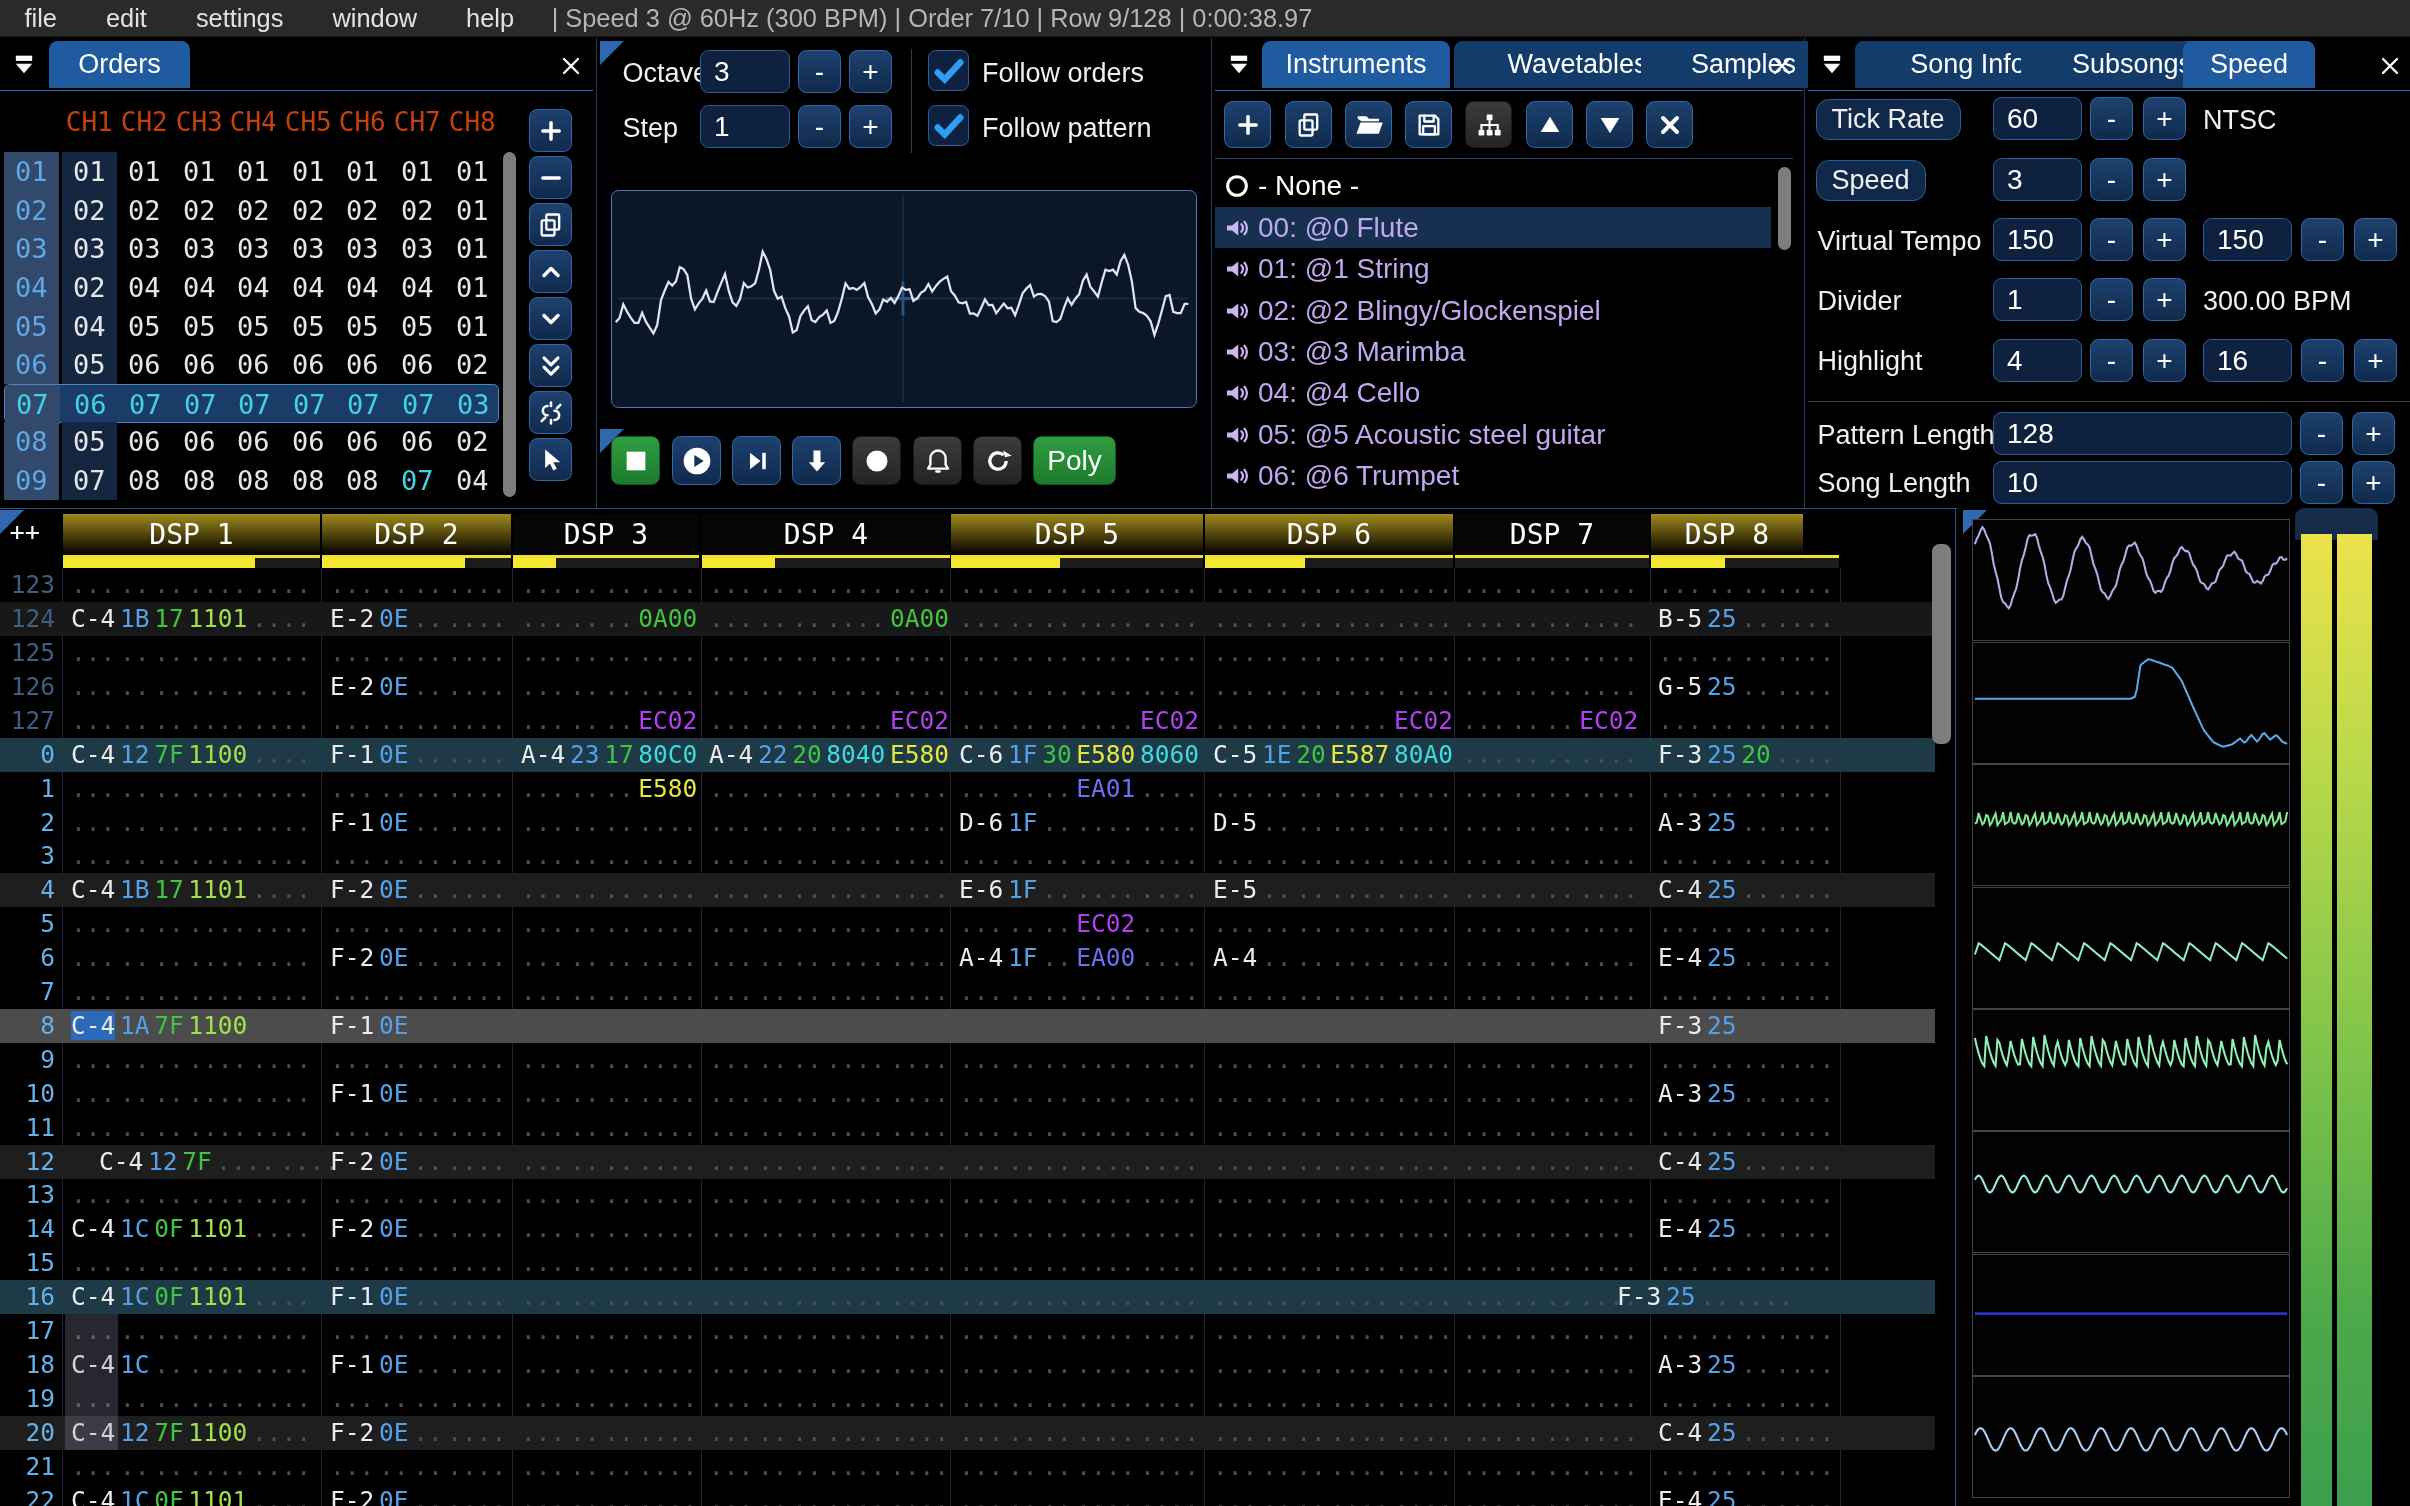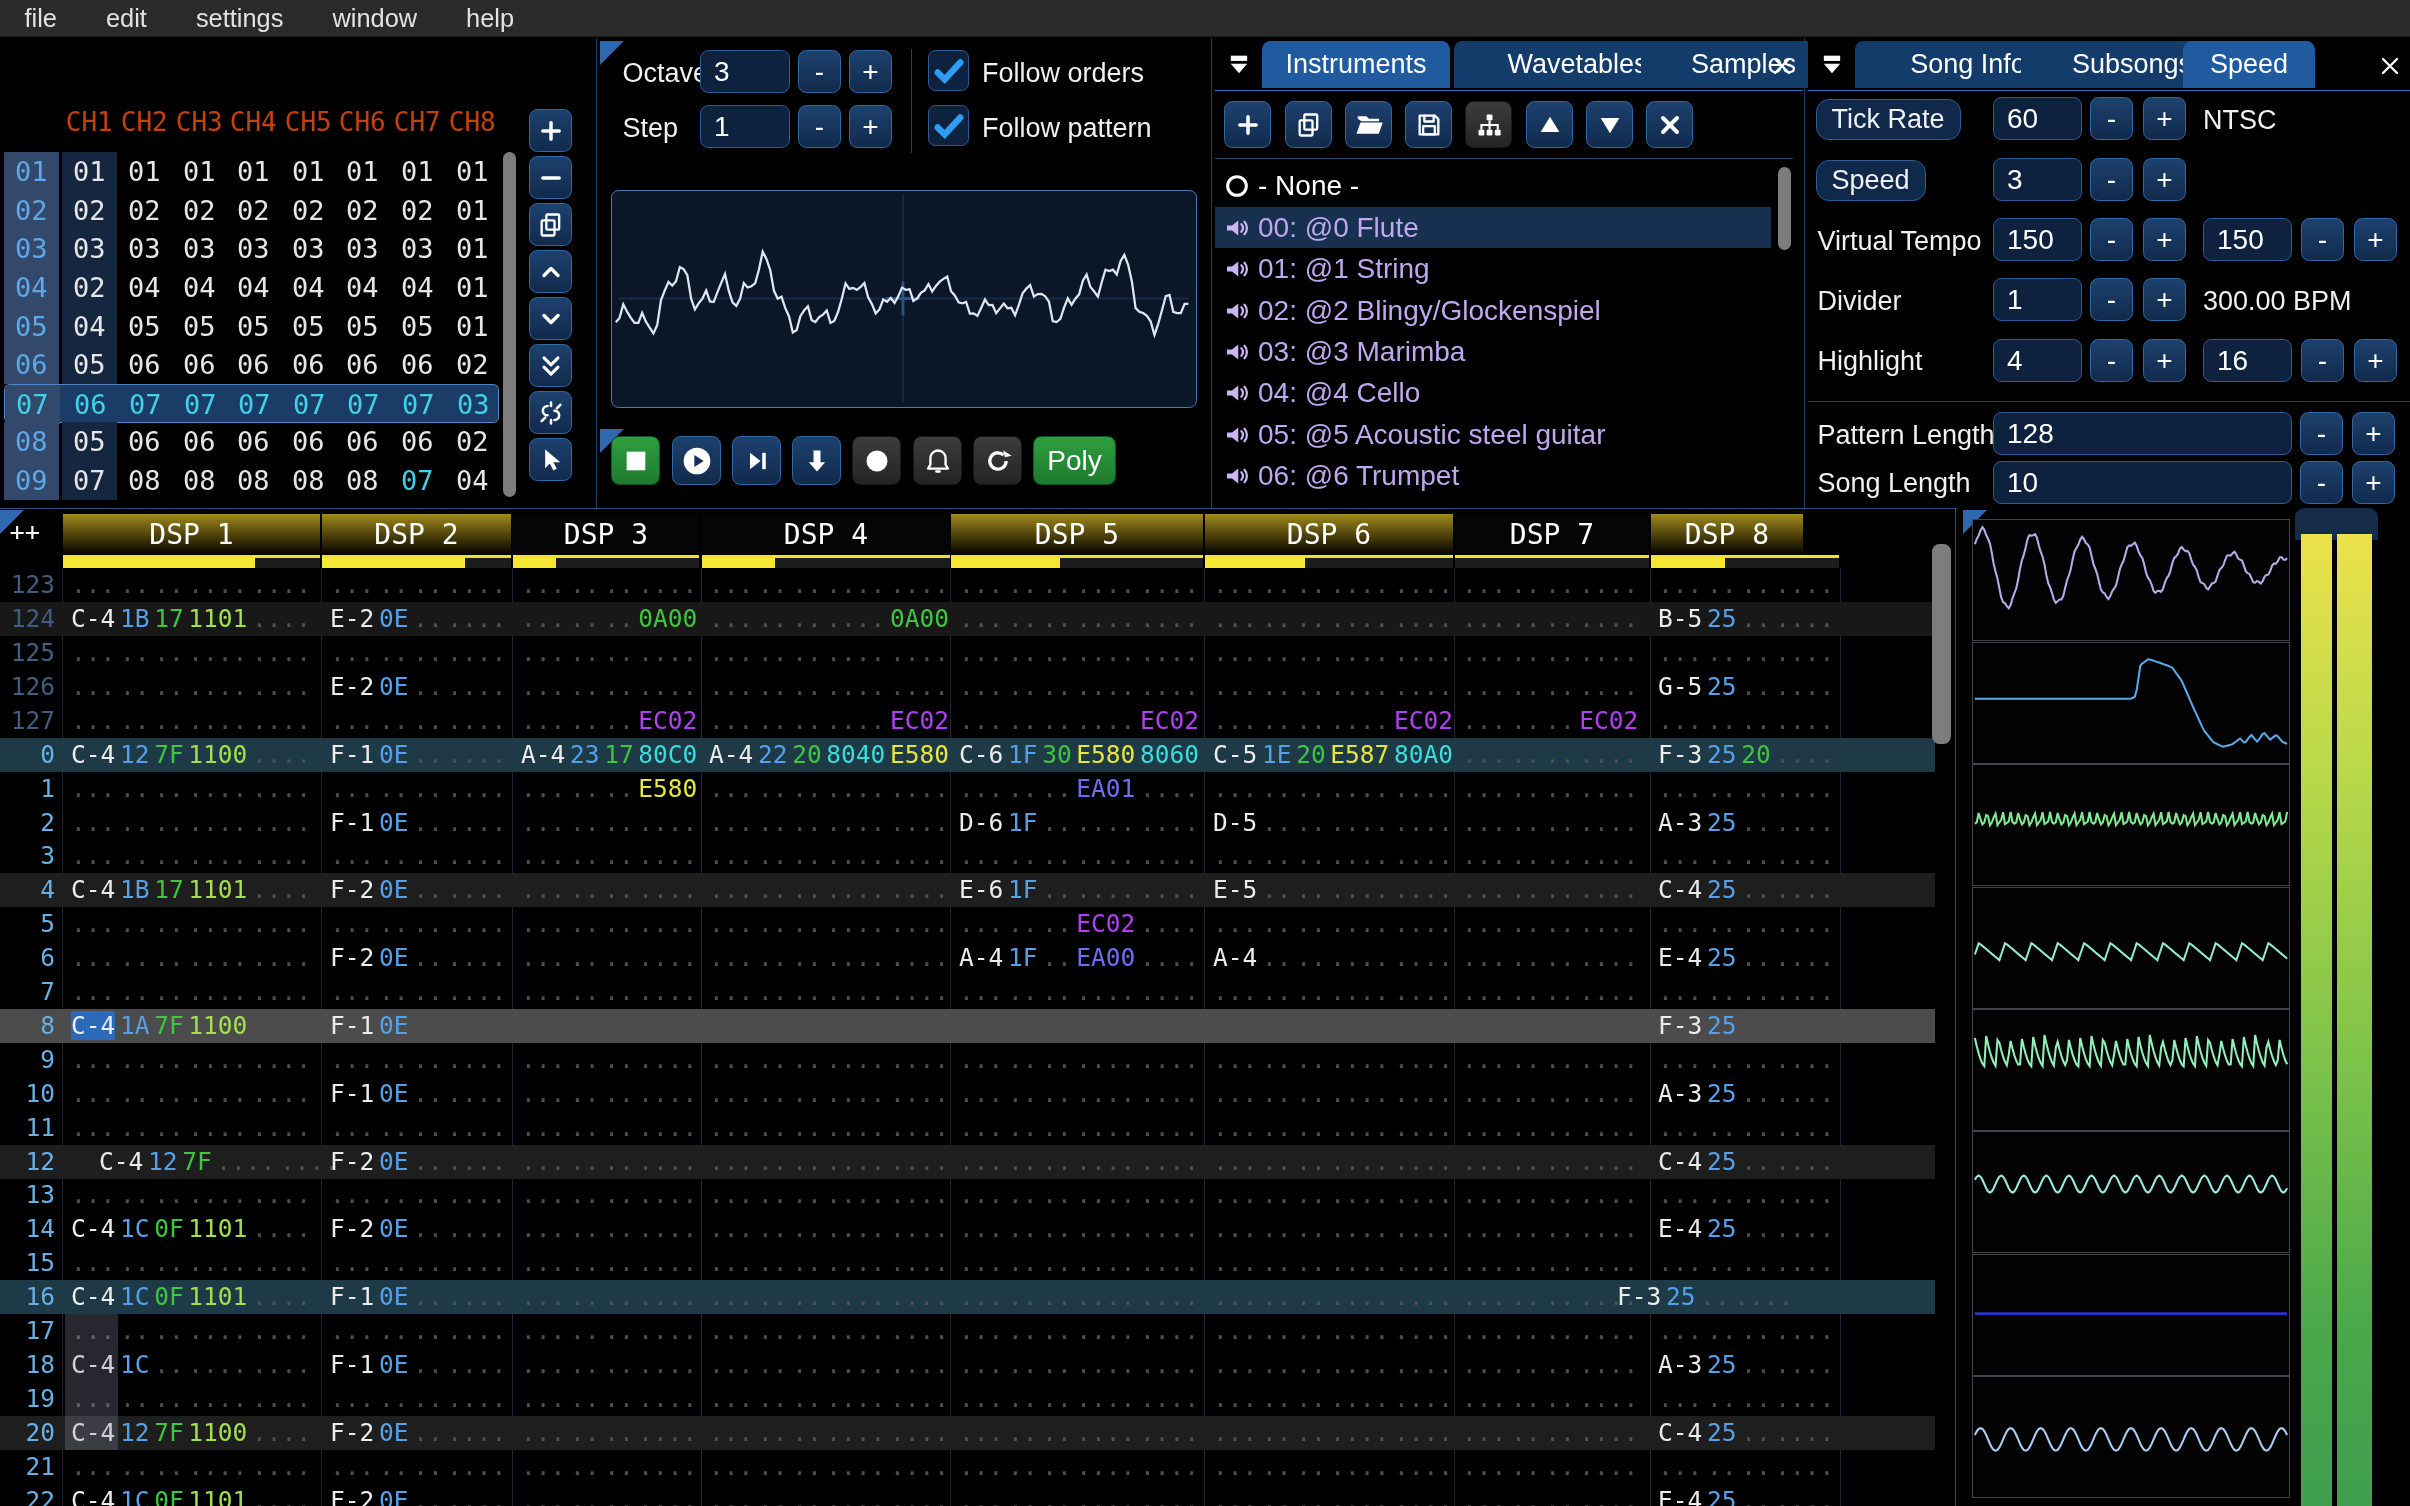--- a/index.html
+++ b/index.html
@@ -94,6 +94,7 @@
       <span class="menu-item">settings</span>
       <span class="menu-item">window</span>
       <span class="menu-item">help</span>
+      <span id="menu-status">| Speed 3 @ 60Hz (300 BPM) | Order 7/10 | Row 9/128 | 0:00:38.97</span>
     </div>
 
   <div class="vsep" style="left:596px"></div>

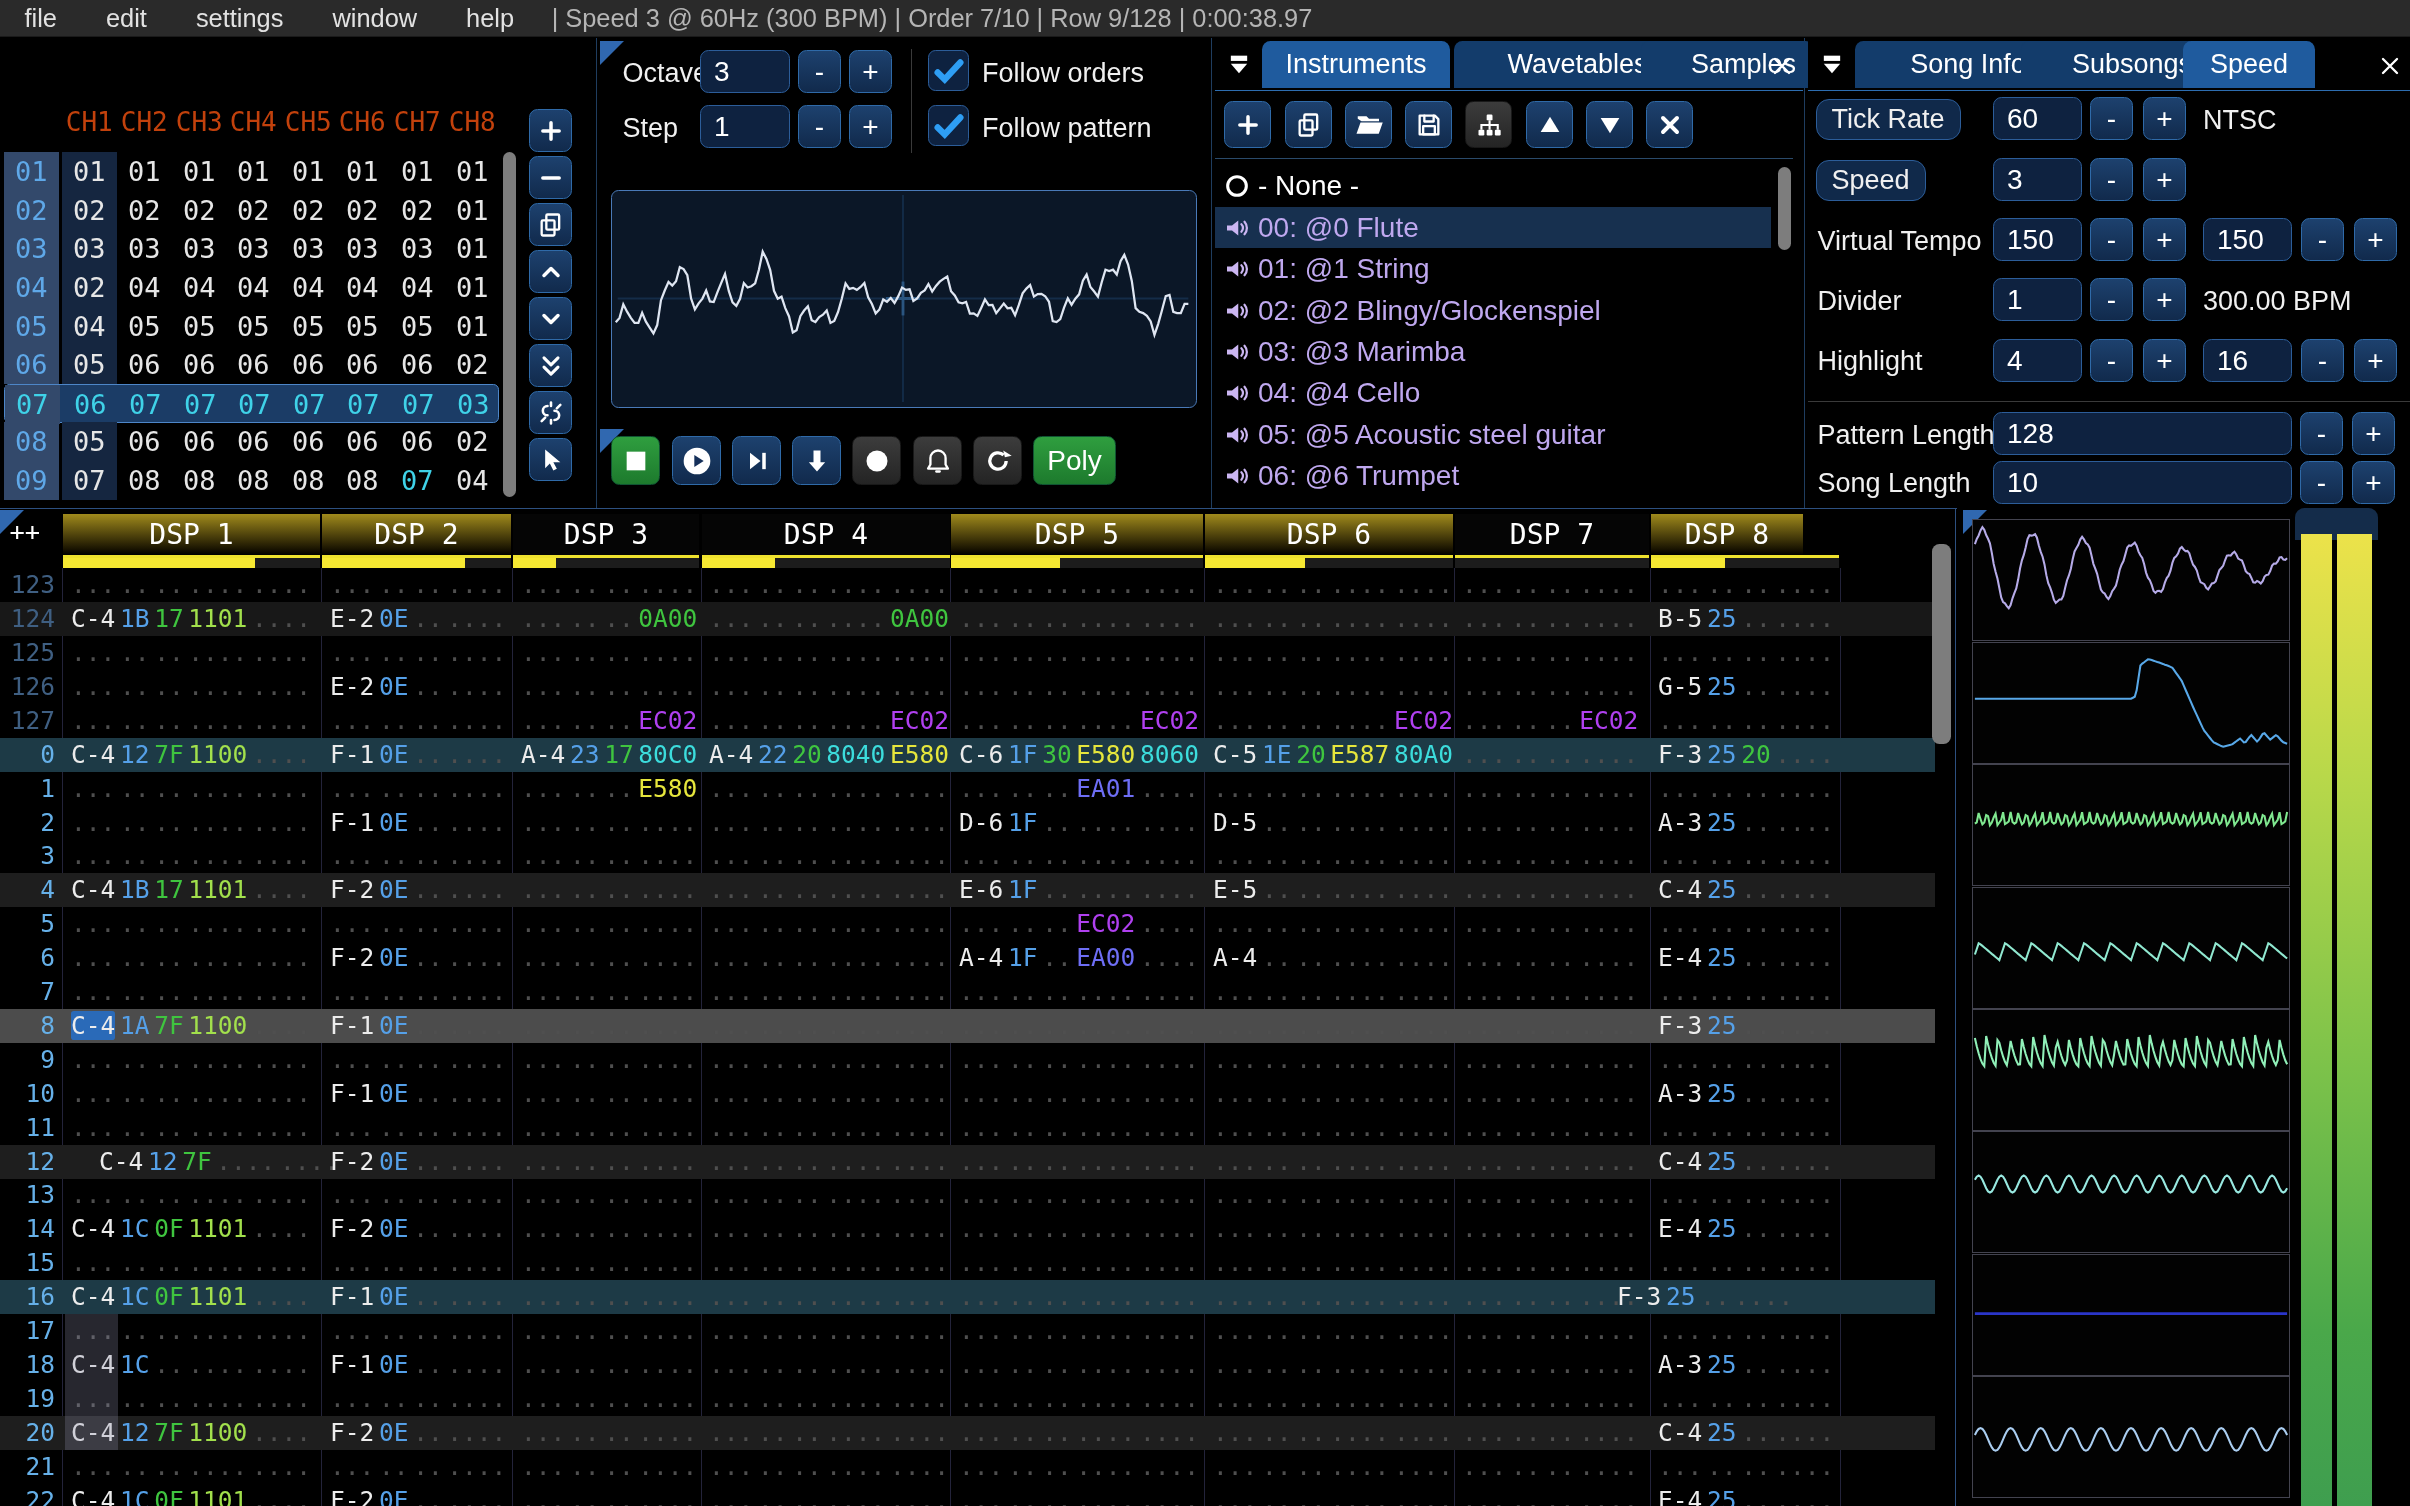--- a/index.html
+++ b/index.html
@@ -102,6 +102,20 @@
   <div class="vsep" style="left:1804px"></div>
 
   <div class="panel" id="orders-panel" style="left:0;top:41px;width:593px;height:467px;">
+    <div class="tabbar">
+      <div class="collapse-btn">
+          <svg width="28" height="28" viewBox="0 0 24 24">
+            <rect x="5" y="4" width="14" height="4.5" fill="#fff"></rect>
+            <path d="M5 11h14l-7 8z" fill="#fff"></path>
+          </svg>
+        </div>
+      <div class="tab active" style="left:49px;width:141px;">Orders</div>
+      <div class="close-x" style="left:554px;">
+          <svg width="28" height="28" viewBox="0 0 24 24" fill="none" stroke="#fff" stroke-width="2" stroke-linecap="round" stroke-linejoin="round">
+            <path d="M6 6l12 12M18 6L6 18"></path>
+          </svg>
+        </div>
+    </div>
     <div id="orders-grid">
         <div class="ohead" style="left: 58px; top: 0px;">CH1</div>
         <div class="ohead" style="left: 113px; top: 0px;">CH2</div>

